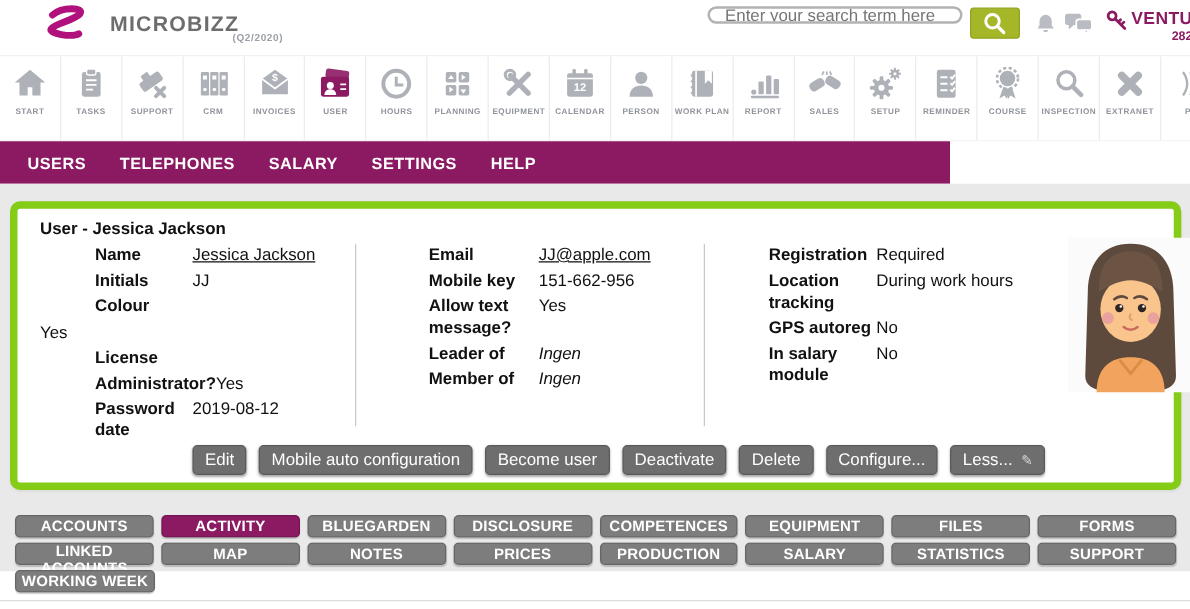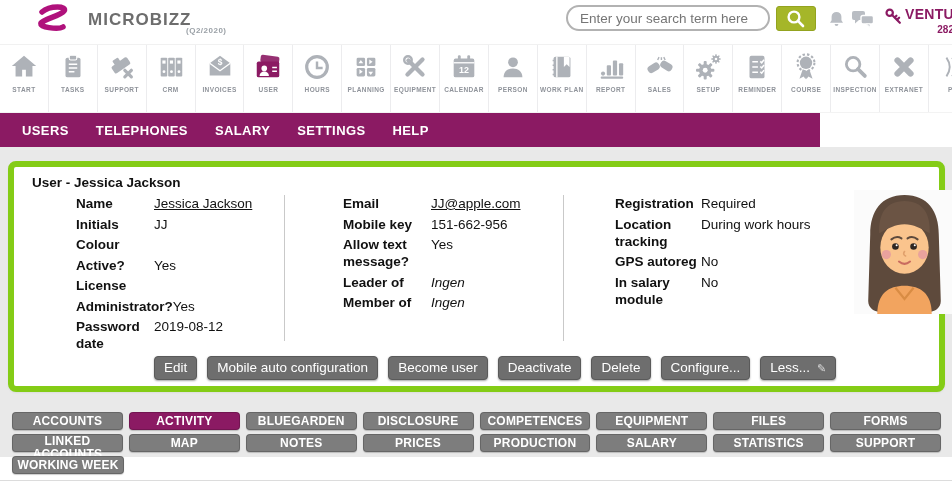--- a/index.html
+++ b/index.html
@@ -12,7 +12,7 @@
   .logo { position:absolute; left:28px; top:2px; }
   .brand { position:absolute; left:88px; top:10px; font-size:17px; font-weight:bold; color:#6d6d6d; letter-spacing:1px; }
   .version { position:absolute; left:186px; top:26px; font-size:8px; font-weight:bold; color:#9aa0a6; letter-spacing:.5px; }
-  .search-input { position:absolute; left:566px; top:5px; width:204px; height:26px; border:2px solid #b2b2b2; border-radius:14px; padding:0 12px; font-size:13.5px; color:#6d28d9; font-family:inherit; outline:none; }
+  .search-input { position:absolute; left:566px; top:5px; width:204px; height:14px; border:2px solid #b2b2b2; border-radius:14px; padding:0 12px; font-size:13.5px; color:#6d28d9; font-family:inherit; outline:none; }
   .search-input::placeholder { color:#757575; }
   .search-btn { position:absolute; left:776px; top:6px; width:40px; height:25px; background:var(--green); border:1px solid #93a31f; border-radius:3px; cursor:pointer; display:flex; align-items:center; justify-content:center; padding:0; }
   .hicon { position:absolute; cursor:pointer; line-height:0; }

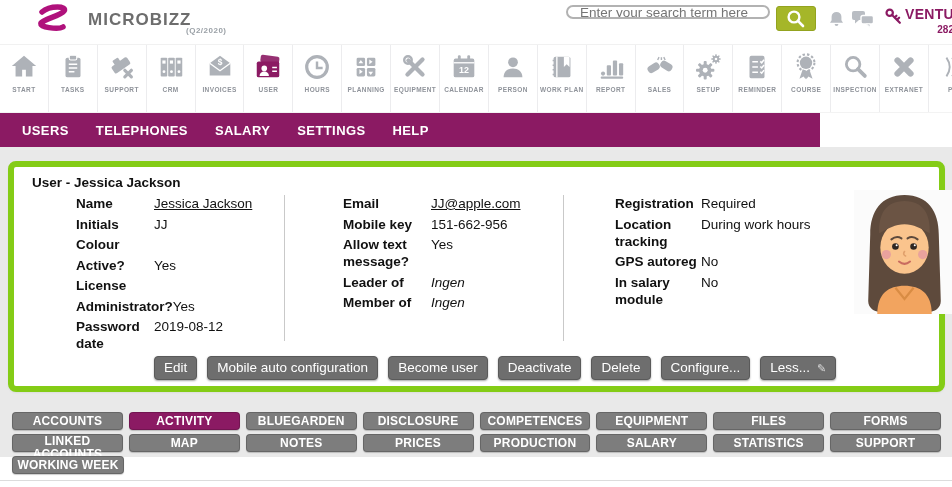--- a/index.html
+++ b/index.html
@@ -31,7 +31,7 @@
   .tb-label { margin-top:4px; font-size:6.5px; font-weight:bold; letter-spacing:.4px; color:#8f939a; white-space:nowrap; }
 
   
-  .mainnav { position:absolute; top:113px; left:0; width:820px; height:34px; background:var(--accent); display:flex; align-items:center; gap:27px; padding-left:22px; }
+  .mainnav { position:absolute; top:113px; left:0; width:760px; height:34px; background:var(--accent); display:flex; align-items:center; gap:27px; padding-left:22px; }
   .nav-item { color:#fff; font-size:13px; font-weight:bold; letter-spacing:.4px; cursor:pointer; white-space:nowrap; }
 
   

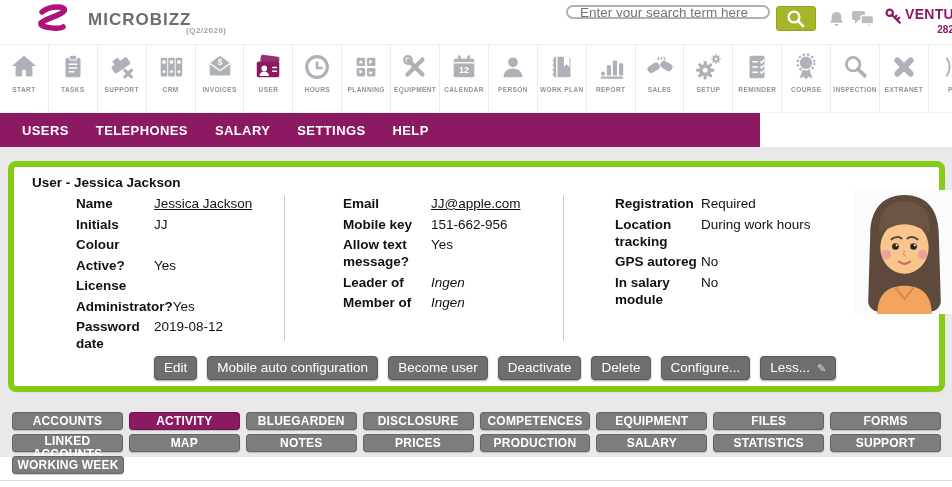--- a/index.html
+++ b/index.html
@@ -403,7 +403,6 @@
           <span class="fvalue"></span>
         </div>
         <div class="frow">
-          <span class="flabel">Active?</span>
           <span class="fvalue">Yes</span>
         </div>
         <div class="frow">

